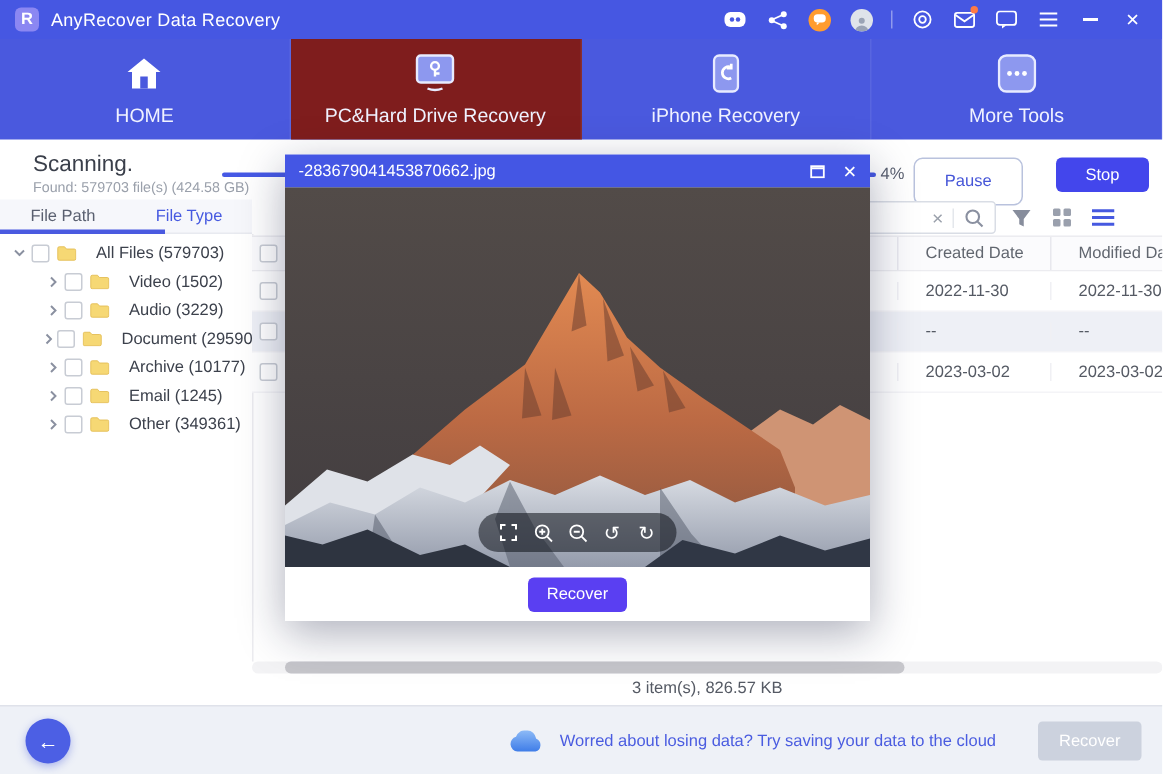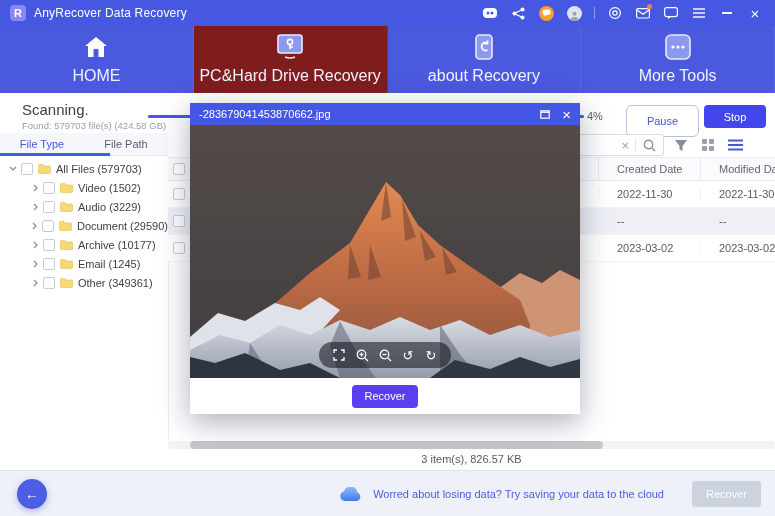--- a/index.html
+++ b/index.html
@@ -25,7 +25,7 @@
   .nav { position:absolute; top:26px; left:0; width:775px; height:67px; background:#4a59de; display:flex; z-index:55; }
   .nav-tab { width:193.75px; display:flex; flex-direction:column; align-items:center; justify-content:center; gap:7px; cursor:pointer; border-right:1px solid rgba(255,255,255,.08); }
   .nav-tab.active { background:#7f1d1d; }
-  .nav-label { color:#f0f2ff; font-size:16px; }
+  .nav-label { color:#f0f2ff; font-size:13px; }
   .nav-ic { height:26px; display:flex; align-items:center; justify-content:center; }
 
   

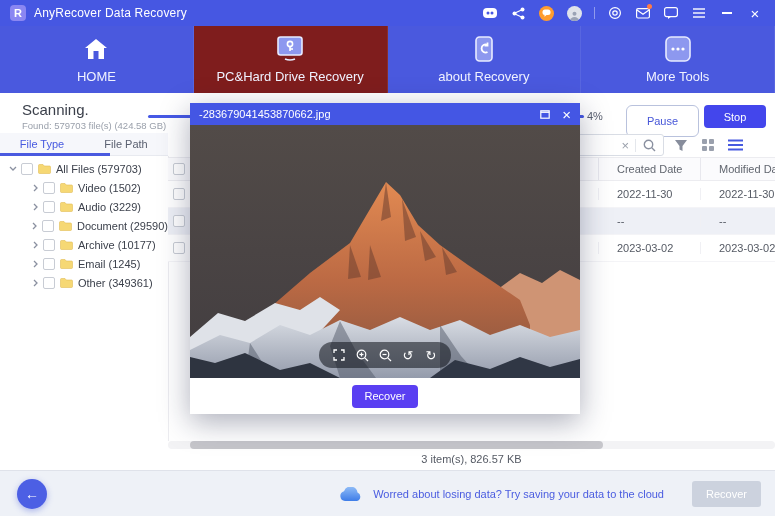--- a/index.html
+++ b/index.html
@@ -203,7 +203,7 @@
             <path d="M12.5 6.5 L12.5 9.5 L9.5 9.5" fill="none" stroke="#fff" stroke-width="1.8"></path>
           </svg>
       </div>
-      <div class="nav-label">about Recovery</div>
+      <div class="nav-label">iPhone Recovery</div>
     </div>
     <div class="nav-tab">
       <div class="nav-ic">

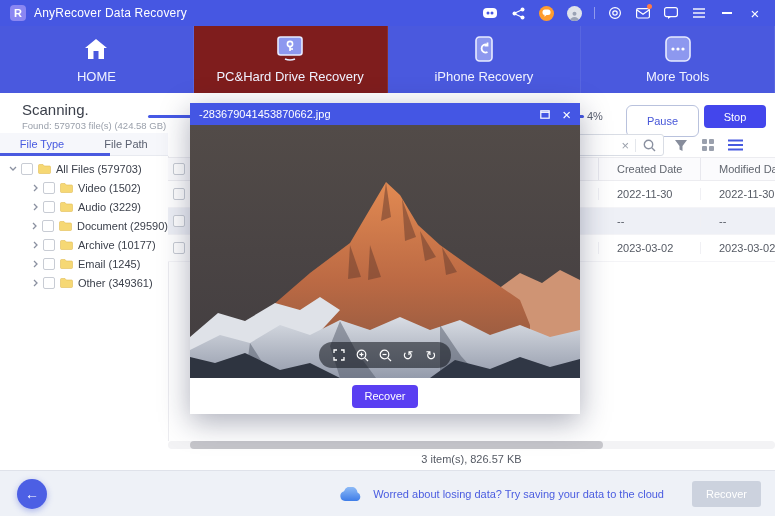--- a/index.html
+++ b/index.html
@@ -35,7 +35,7 @@
   .scan-found { position:absolute; top:27px; left:22px; font-size:9.5px; color:#9aa0ab; }
   .progress-line { position:absolute; top:22px; left:148px; width:436px; height:3px; border-radius:2px; background:#4659e5; }
   .progress-pct { position:absolute; top:17px; left:587px; font-size:11px; color:#5a6070; }
-  .btn-pause { position:absolute; top:12px; left:626px; width:73px; height:32px; background:#fff; border:1px solid #b9c2dd; border-radius:6px; color:#4656d8; font-size:11px; display:flex; align-items:center; justify-content:center; cursor:pointer; }
+  .btn-pause { position:absolute; top:12px; left:609px; width:73px; height:32px; background:#fff; border:1px solid #b9c2dd; border-radius:6px; color:#4656d8; font-size:11px; display:flex; align-items:center; justify-content:center; cursor:pointer; }
   .btn-stop { position:absolute; top:12px; left:704px; width:62px; height:23px; background:#4346ec; border:none; border-radius:4px; color:#fff; font-size:11px; display:flex; align-items:center; justify-content:center; cursor:pointer; }
 
   

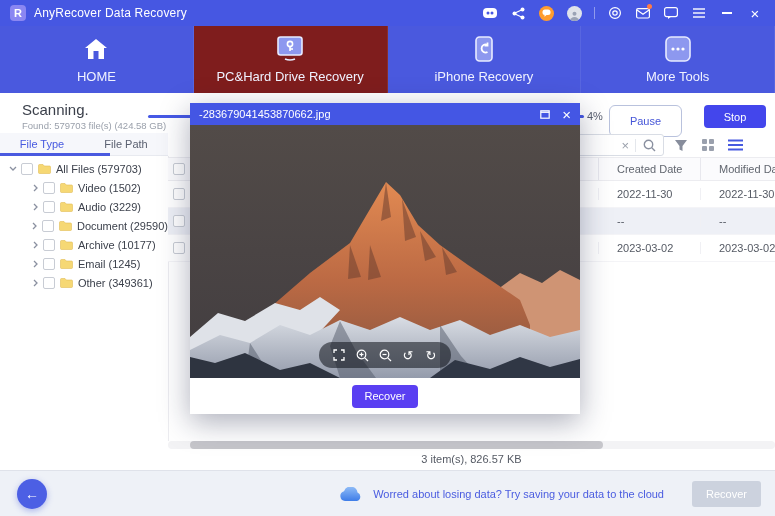--- a/index.html
+++ b/index.html
@@ -260,8 +260,8 @@
     </div>
 
     <div class="panel-tabs">
+      <div class="panel-tab">File Path</div>
       <div class="panel-tab active">File Type</div>
-      <div class="panel-tab">File Path</div>
     </div>
     <div class="panel-indicator"></div>
     <div class="left-border"></div>

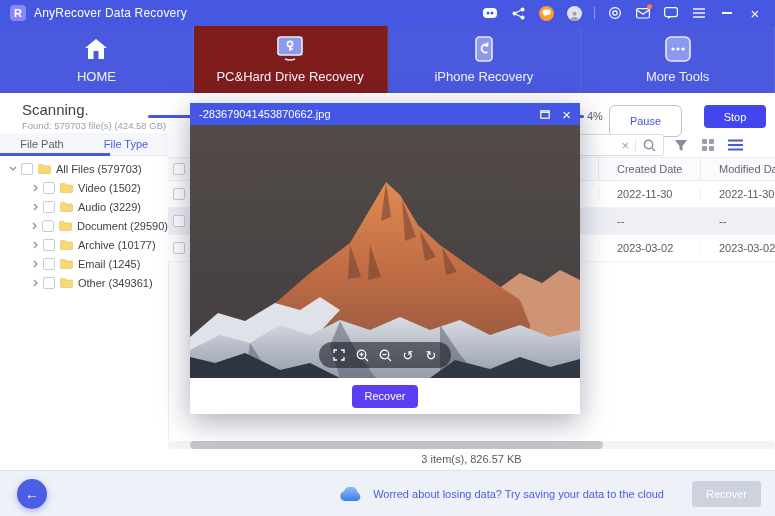--- a/index.html
+++ b/index.html
@@ -60,7 +60,7 @@
   .cb { width:12px; height:12px; border:1px solid #c8ccd4; border-radius:2px; background:#fff; flex:none; cursor:pointer; }
   .tree-row .cb { margin-right:5px; }
   .folder { margin-right:5px; display:flex; }
-  .tree-label { font-size:11px; color:#3c414c; }
+  .tree-label { font-size:11px; color:#3c414c;margin-left:8px; }
   .tree-count { font-size:11px; color:#3c414c; margin-left:3px; }
 
   

